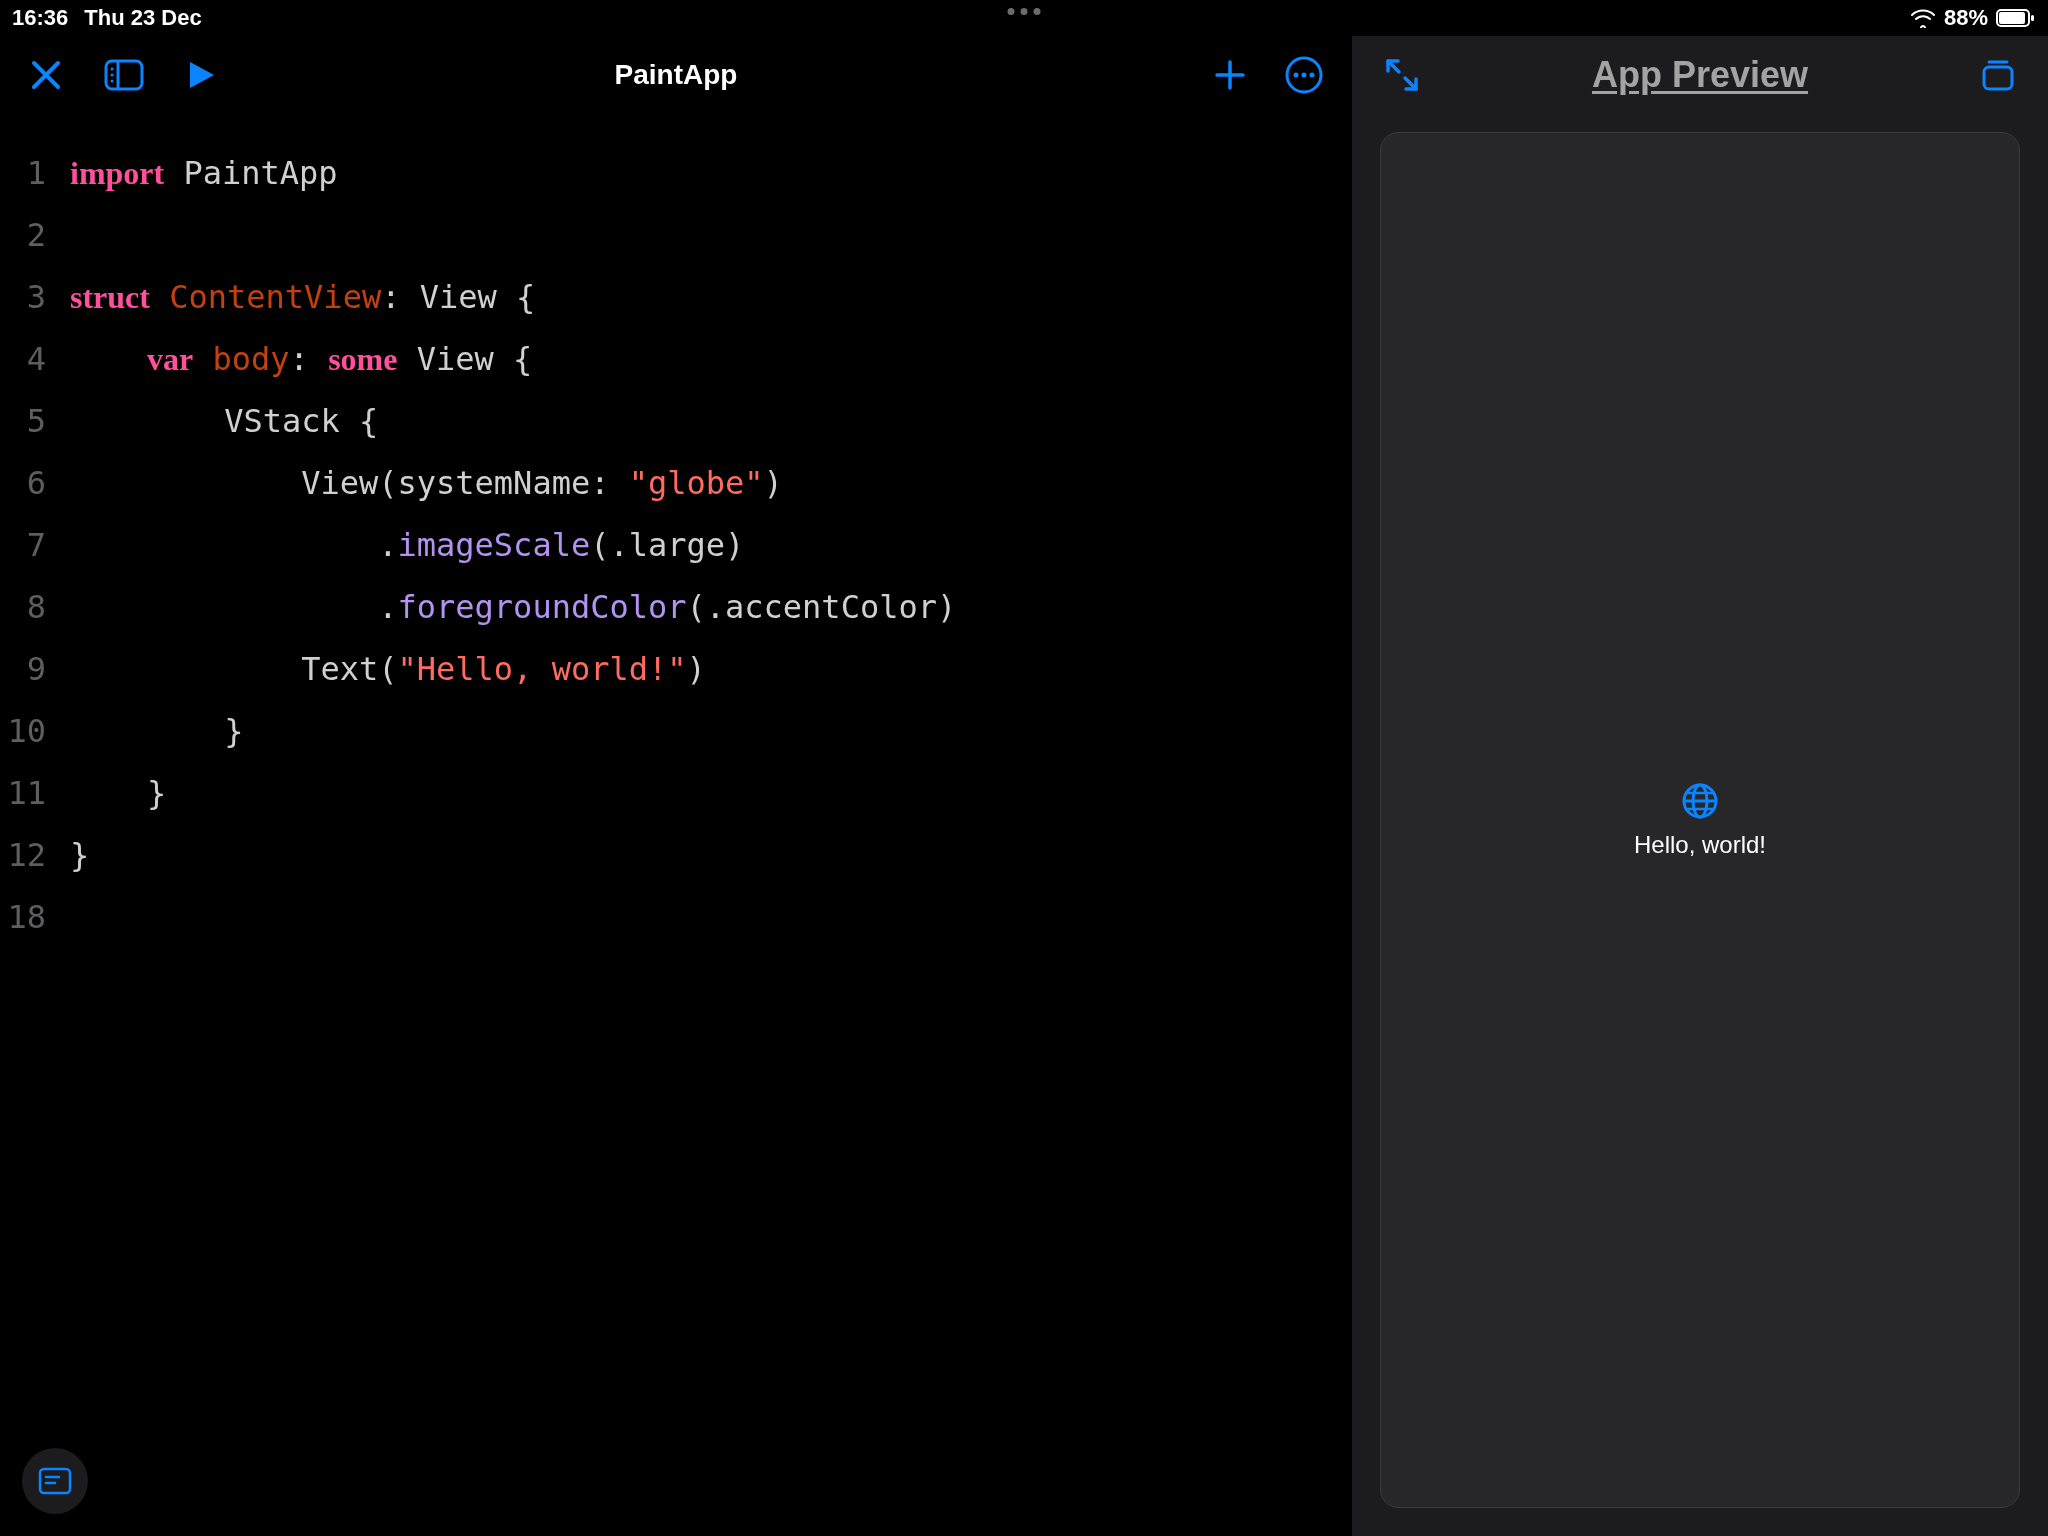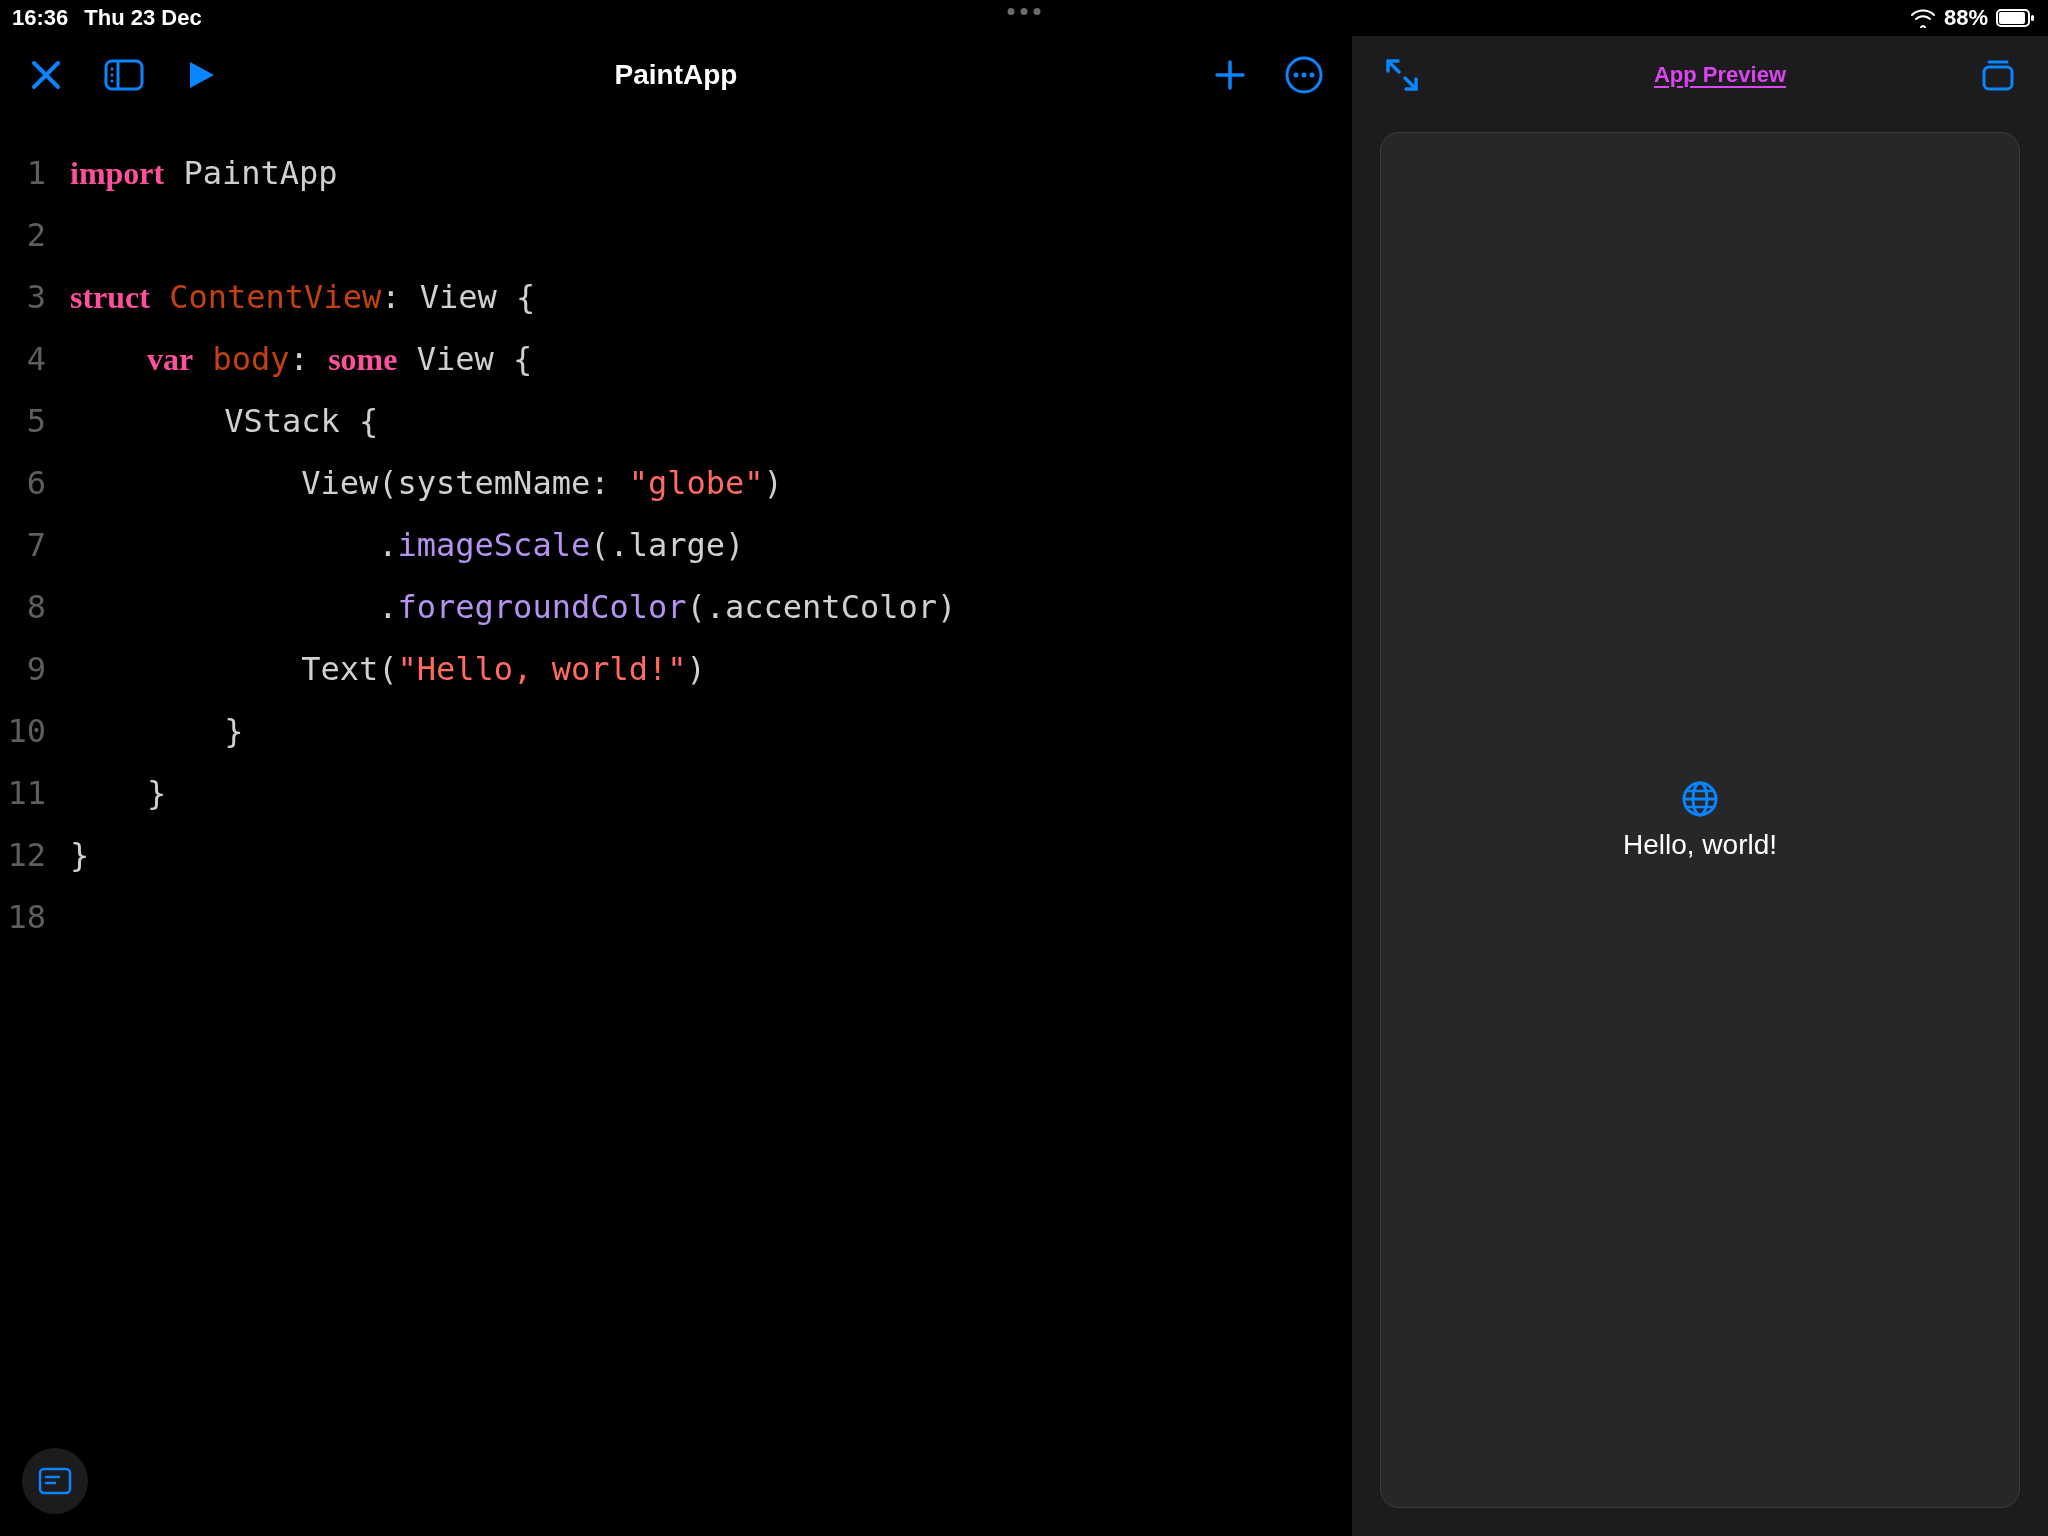--- a/index.html
+++ b/index.html
@@ -118,10 +118,9 @@
   }
   .preview-title {
     position:absolute; left:50%; transform:translateX(-50%);
-    font-size: 22px; font-weight:600; color:#d946ef;
+    font-size: 36px; font-weight:600; color:#a3a3a3;
     text-decoration: underline;
     text-underline-offset: 4px;
-    margin-left: 20px;
   }
   .preview-left { color:#0a84ff; }
   .preview-right { margin-left:auto; color:#0a84ff; }

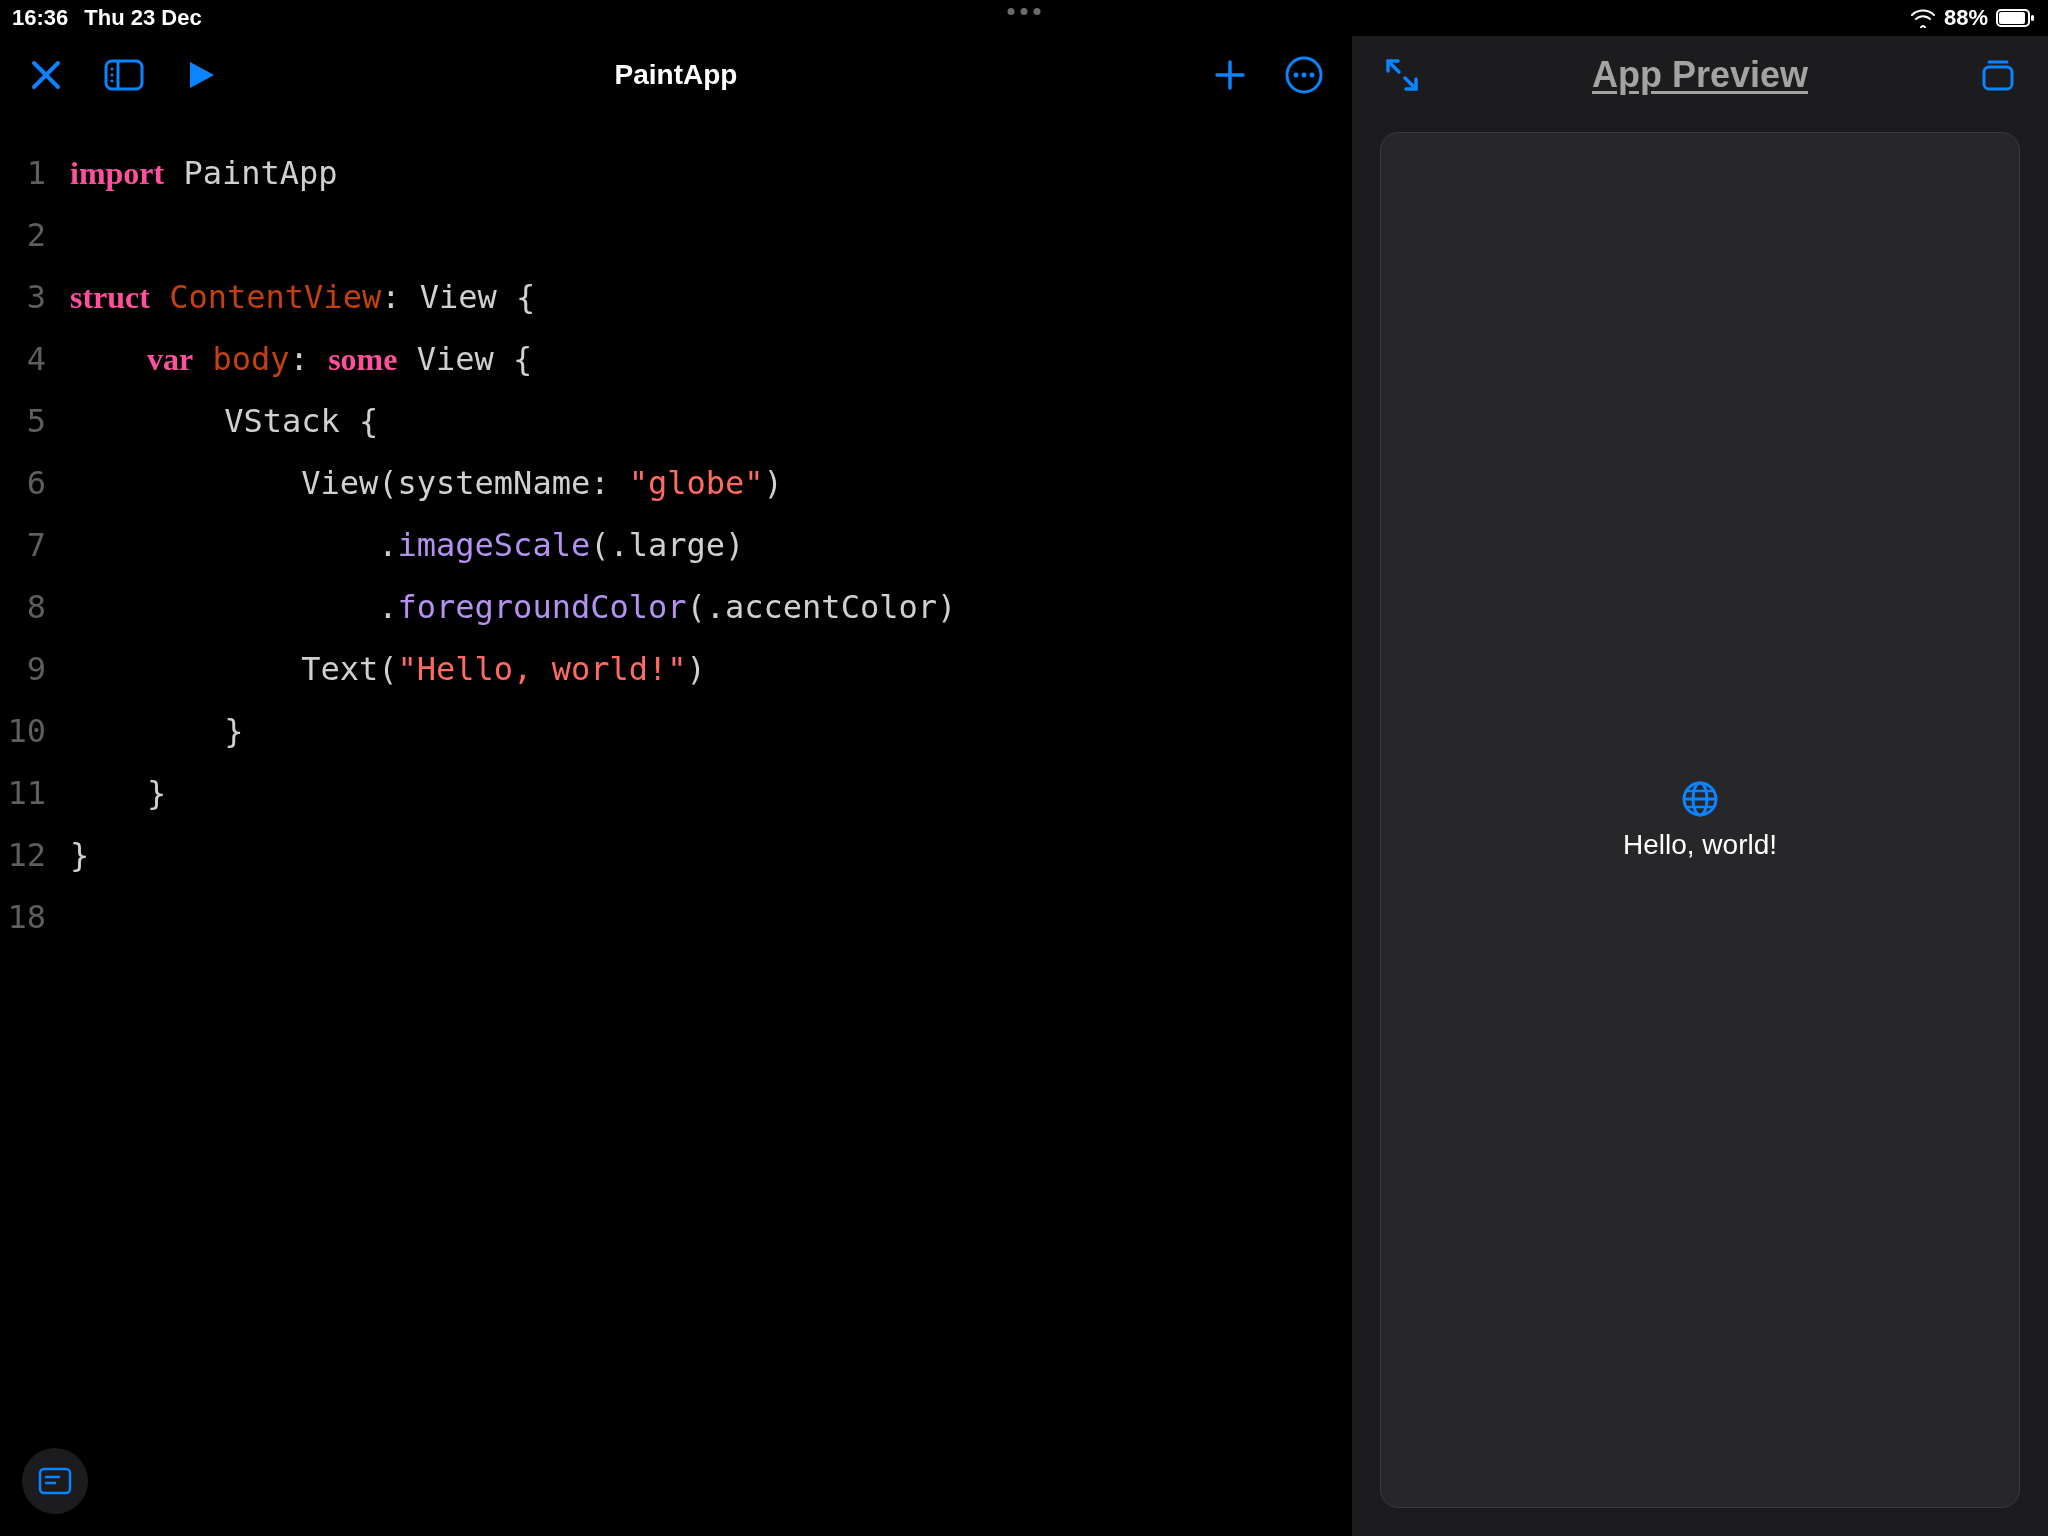--- a/index.html
+++ b/index.html
@@ -142,7 +142,7 @@
     gap: 10px;
   }
   .preview-globe { color:#0a84ff; }
-  .preview-text { font-size: 28px; color:#fff; }
+  .preview-text { font-size: 24px; color:#fff; }
 
   svg { display:block; }
 </style>

